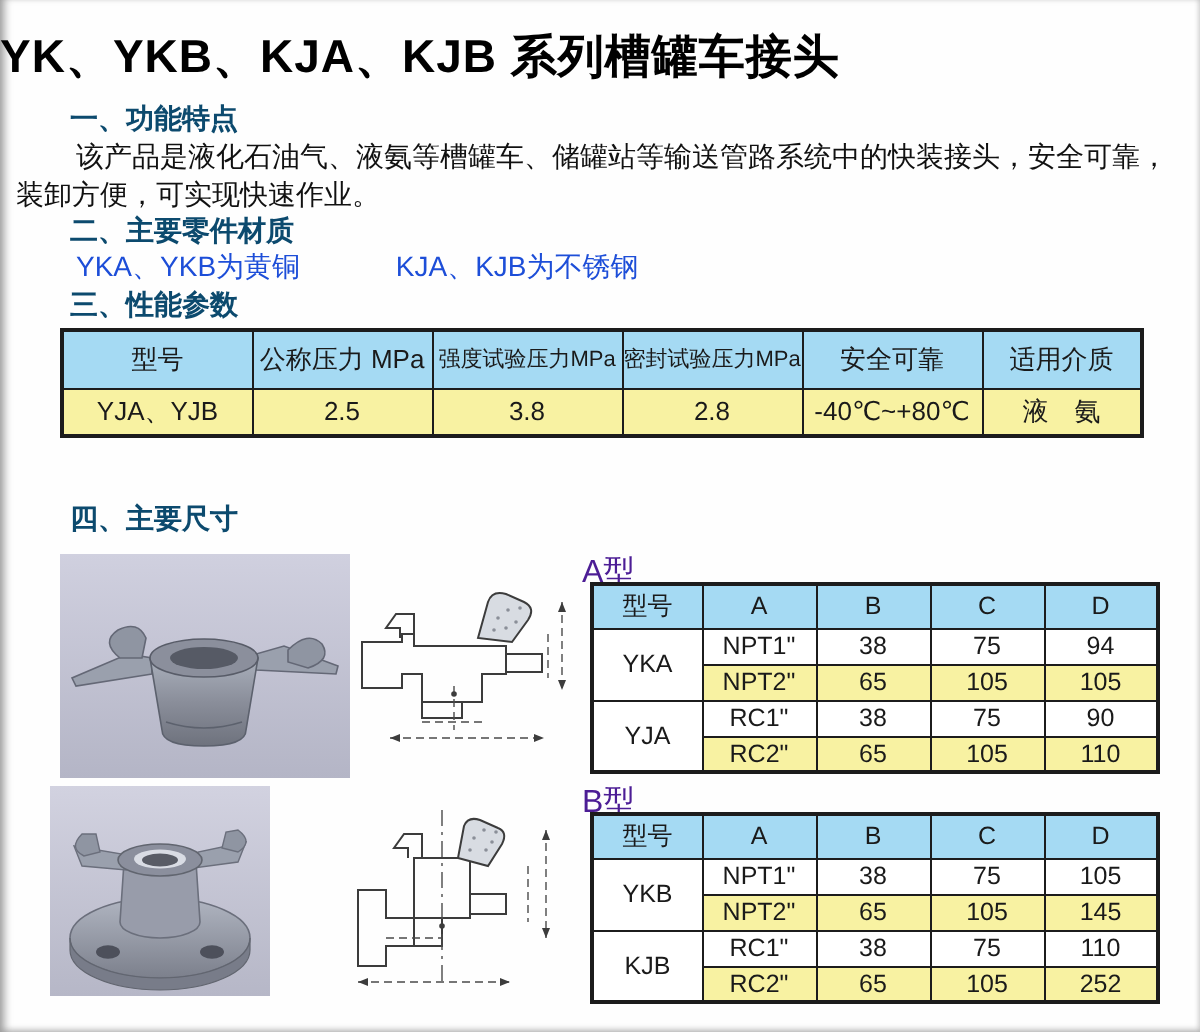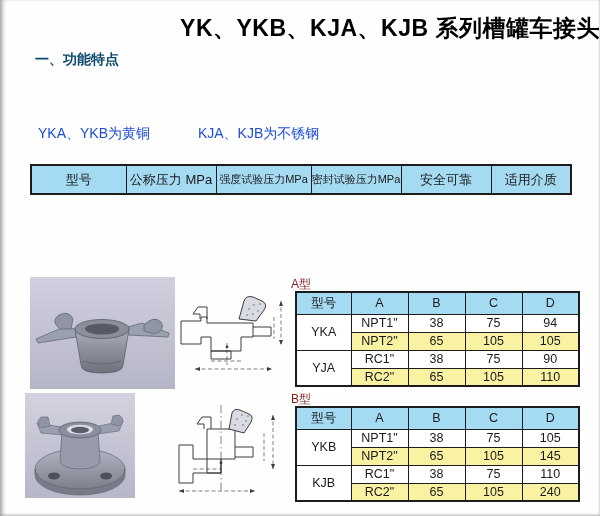--- a/index.html
+++ b/index.html
@@ -14,7 +14,7 @@
 
   .title {
     position:absolute; top:13px; left:0; width:100%;
-    text-align:right; font-size:23px; font-weight:bold; color:#000;
+    text-align:left; font-size:23px; font-weight:bold; color:#000;
     letter-spacing:0.5px;
   }
 

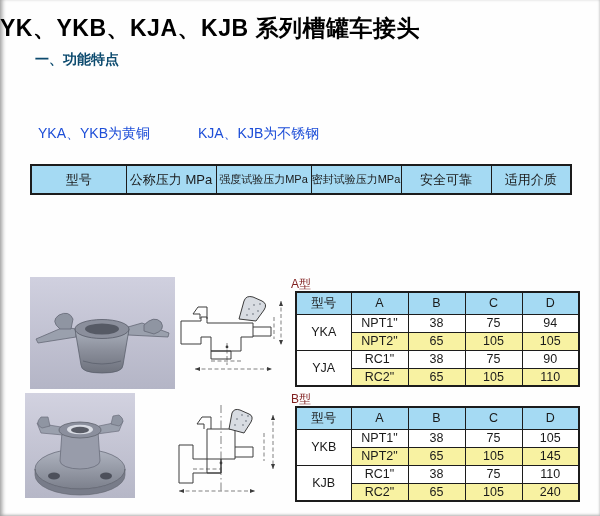--- a/index.html
+++ b/index.html
@@ -73,6 +73,7 @@
   <div class="title">YK、YKB、KJA、KJB 系列槽罐车接头</div>
 
   <div class="sec-heading h-features">一、功能特点</div>
+  <div class="para">该产品是液化石油气、液氨等槽罐车、储罐站等输送管路系统中的快装接头，安全可靠，装卸方便，可实现快速作业。</div>
 
   <div class="materials">
     <span>YKA、YKB为黄铜</span>

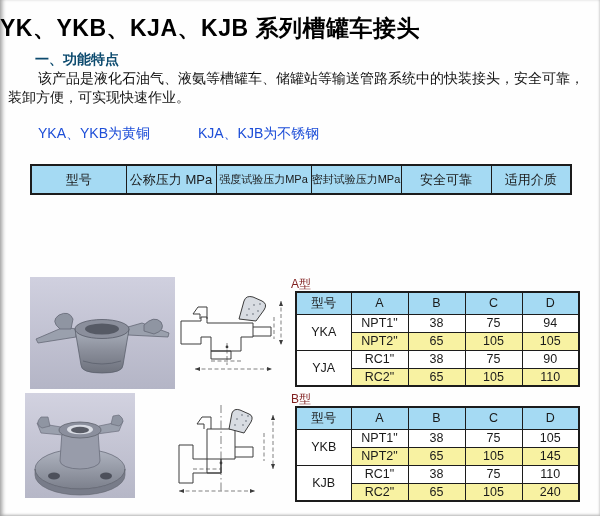--- a/index.html
+++ b/index.html
@@ -75,6 +75,7 @@
   <div class="sec-heading h-features">一、功能特点</div>
   <div class="para">该产品是液化石油气、液氨等槽罐车、储罐站等输送管路系统中的快装接头，安全可靠，装卸方便，可实现快速作业。</div>
 
+  <div class="sec-heading h-materials">二、主要零件材质</div>
   <div class="materials">
     <span>YKA、YKB为黄铜</span>
     <span class="gap">KJA、KJB为不锈钢</span>

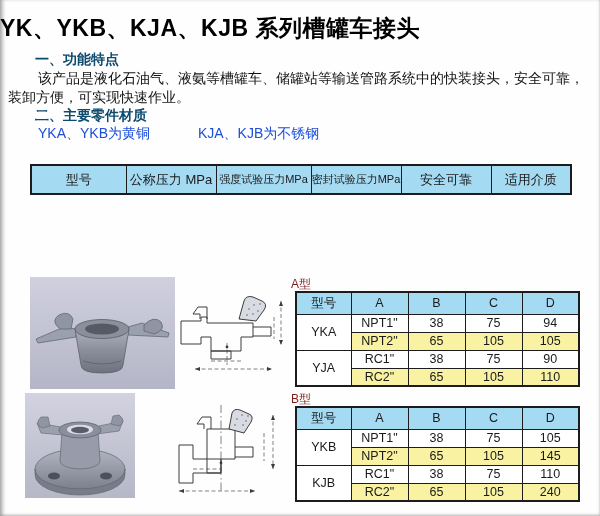--- a/index.html
+++ b/index.html
@@ -81,6 +81,7 @@
     <span class="gap">KJA、KJB为不锈钢</span>
   </div>
 
+  <div class="sec-heading h-perf">三、性能参数</div>
 
   <table class="perf-table">
     <colgroup>

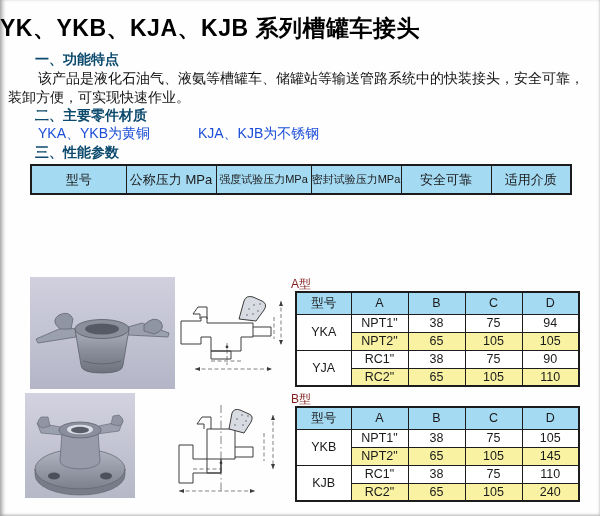--- a/index.html
+++ b/index.html
@@ -103,6 +103,14 @@
       </tr>
     </thead>
     <tbody>
+      <tr class="row-yellow">
+        <td>YJA、YJB</td>
+        <td>2.5</td>
+        <td>3.8</td>
+        <td>2.8</td>
+        <td>-40℃~+80℃</td>
+        <td>液　氨</td>
+      </tr>
     </tbody>
   </table>
 

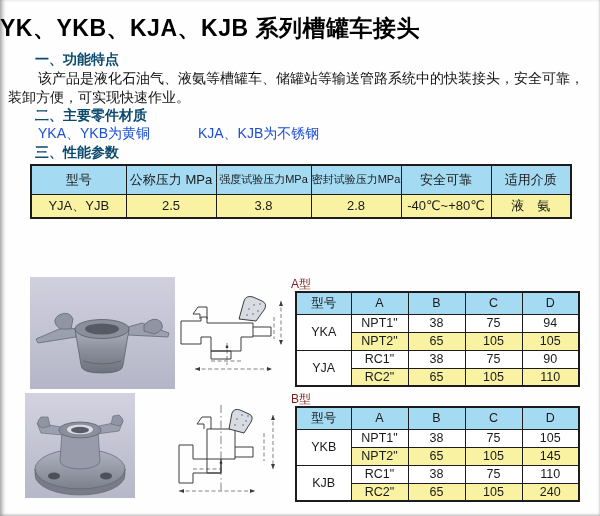--- a/index.html
+++ b/index.html
@@ -114,6 +114,7 @@
     </tbody>
   </table>
 
+  <div class="sec-heading h-dims">四、主要尺寸</div>
 
   <svg class="photo photo-a" viewBox="0 0 145 112">
     <defs>

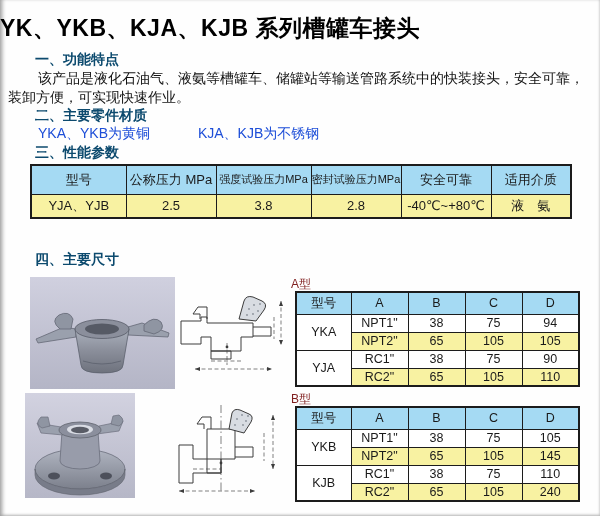--- a/index.html
+++ b/index.html
@@ -54,7 +54,7 @@
   .table-a { top:291px; }
   .table-b { top:406px; }
 
-  .type-label { position:absolute; left:291px; font-size:12px; color:#7f1d1d; }
+  .type-label { position:absolute; left:291px; font-size:16px; color:#4c1d95; }
   .label-a { top:276px; }
   .label-b { top:391px; }
 

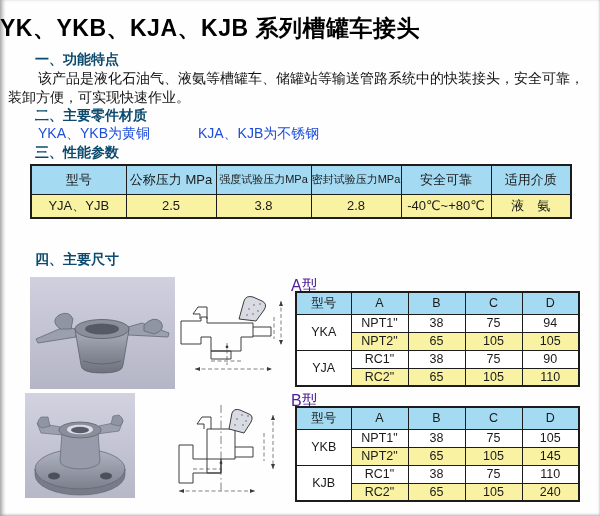--- a/index.html
+++ b/index.html
@@ -323,7 +323,7 @@
         <td>RC2"</td>
         <td>65</td>
         <td>105</td>
-        <td>240</td>
+        <td>252</td>
       </tr>
     </tbody>
   </table>

